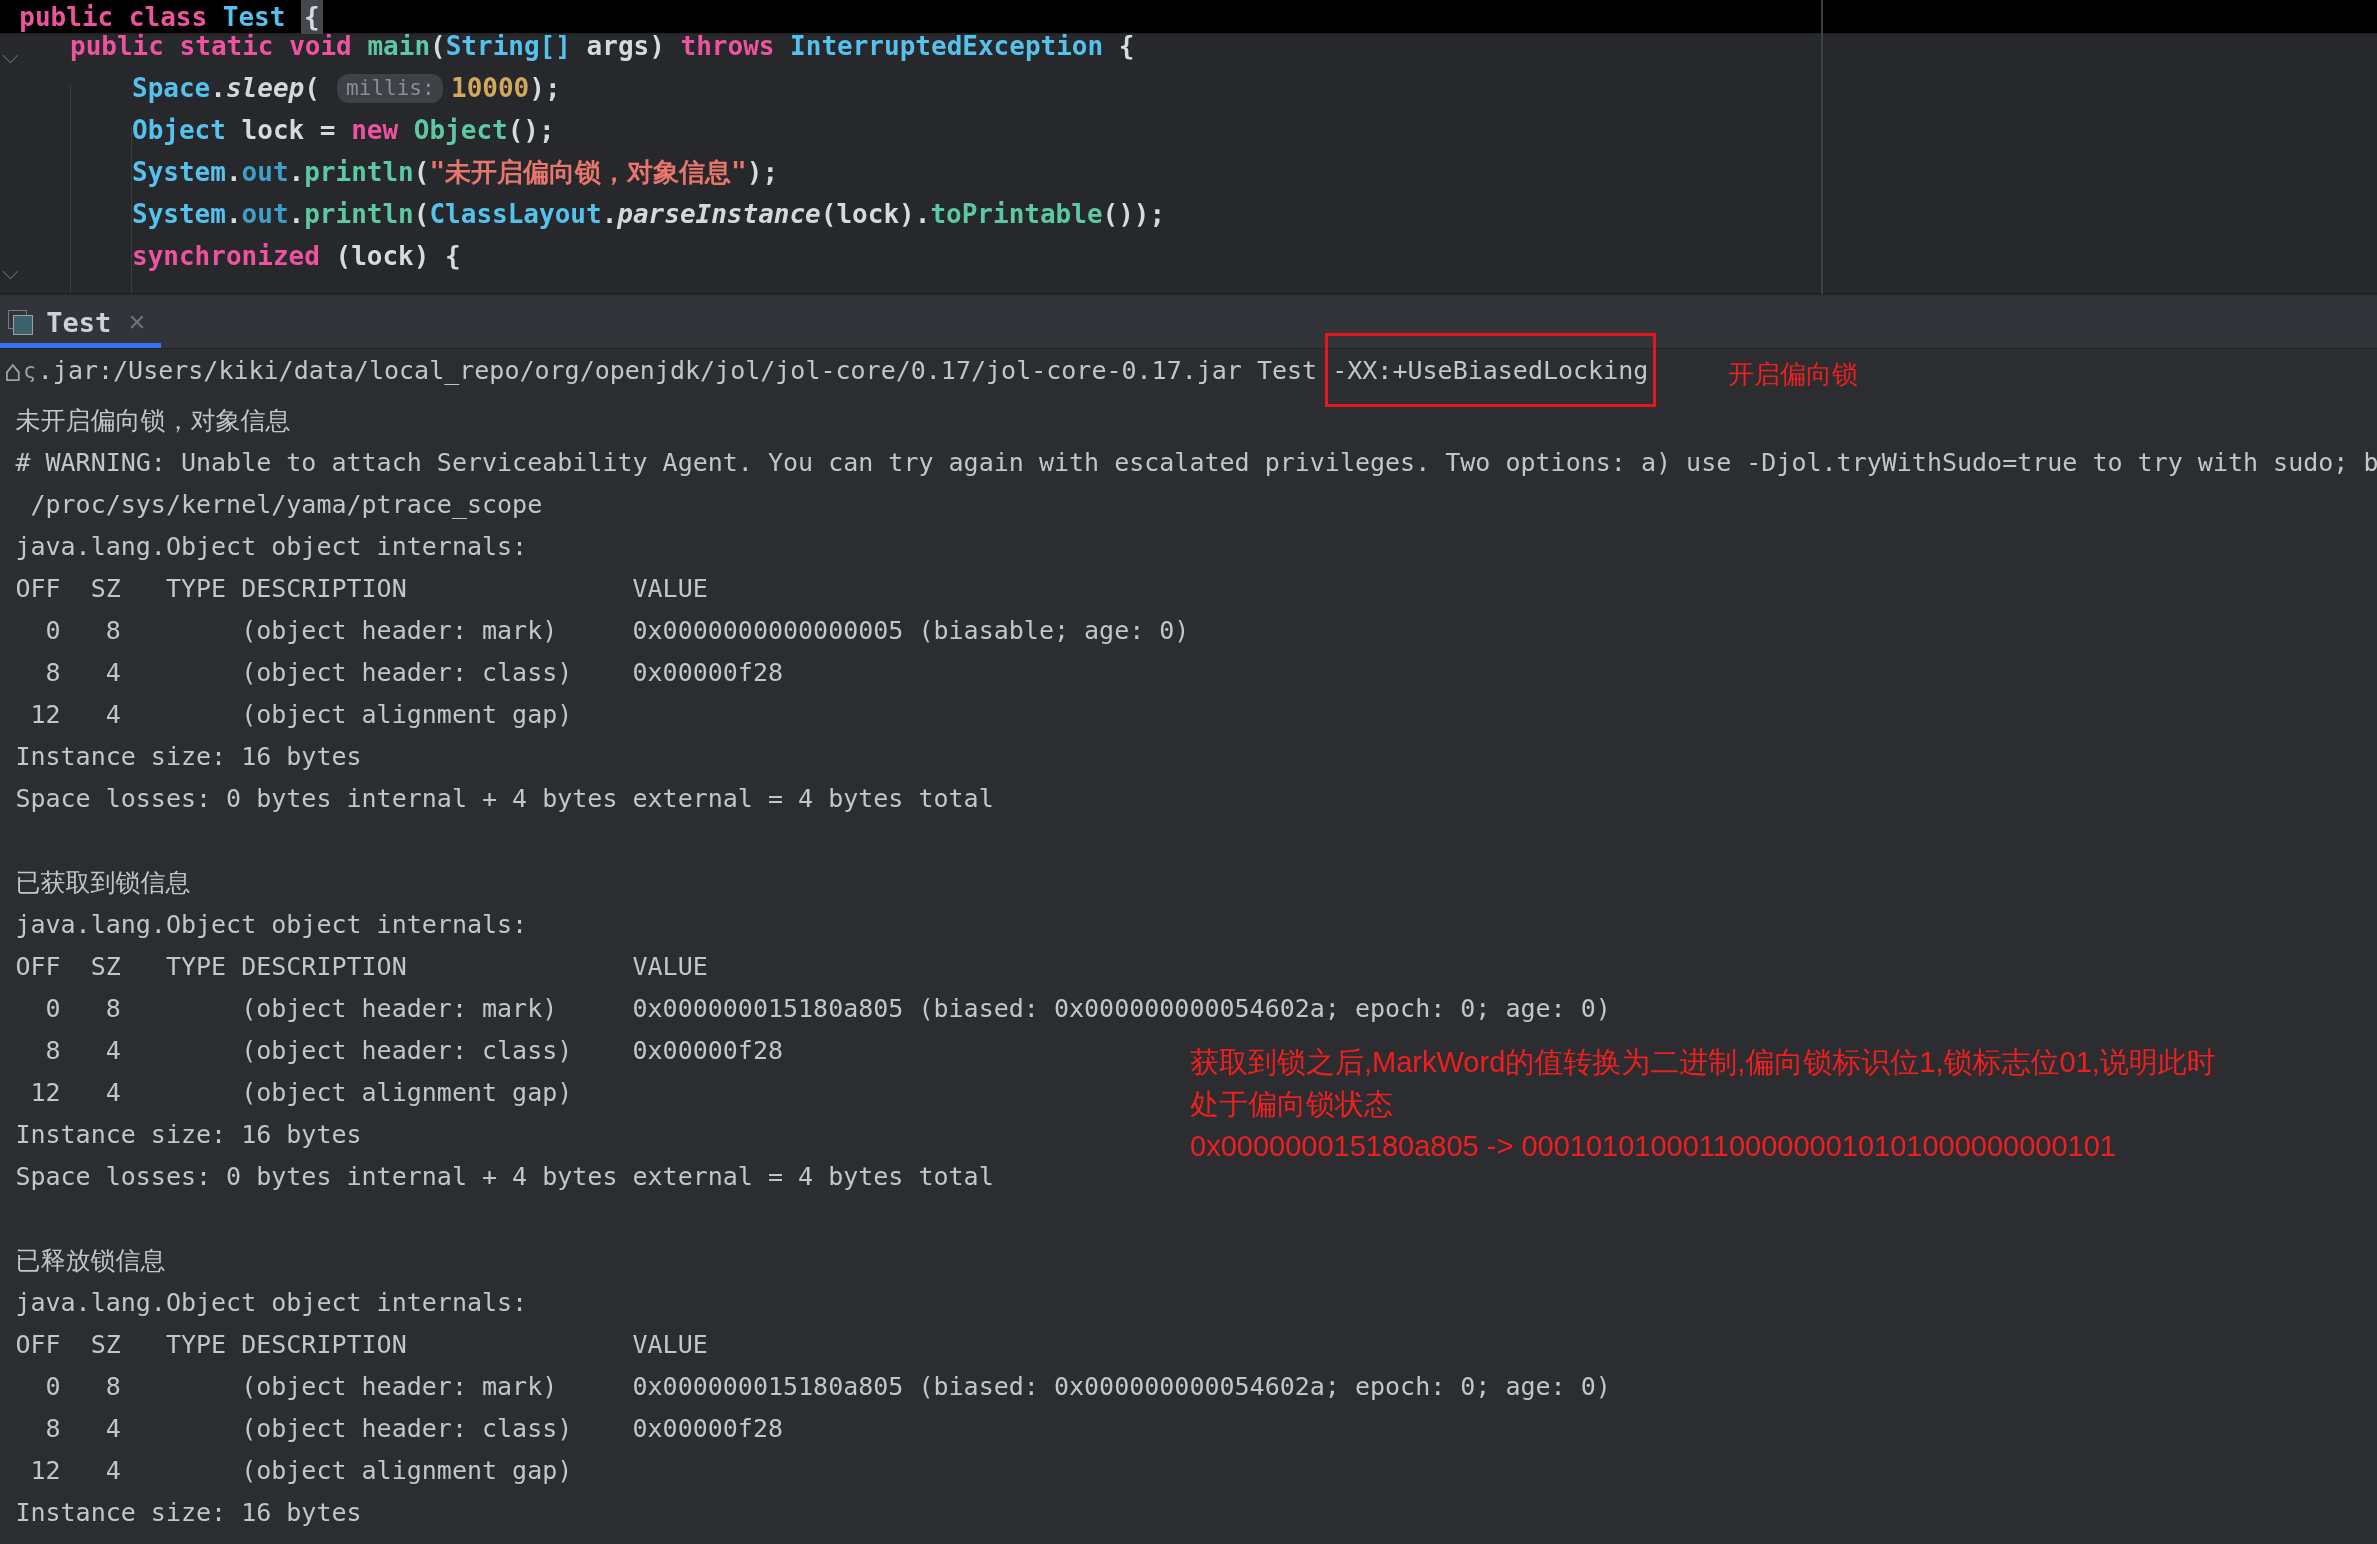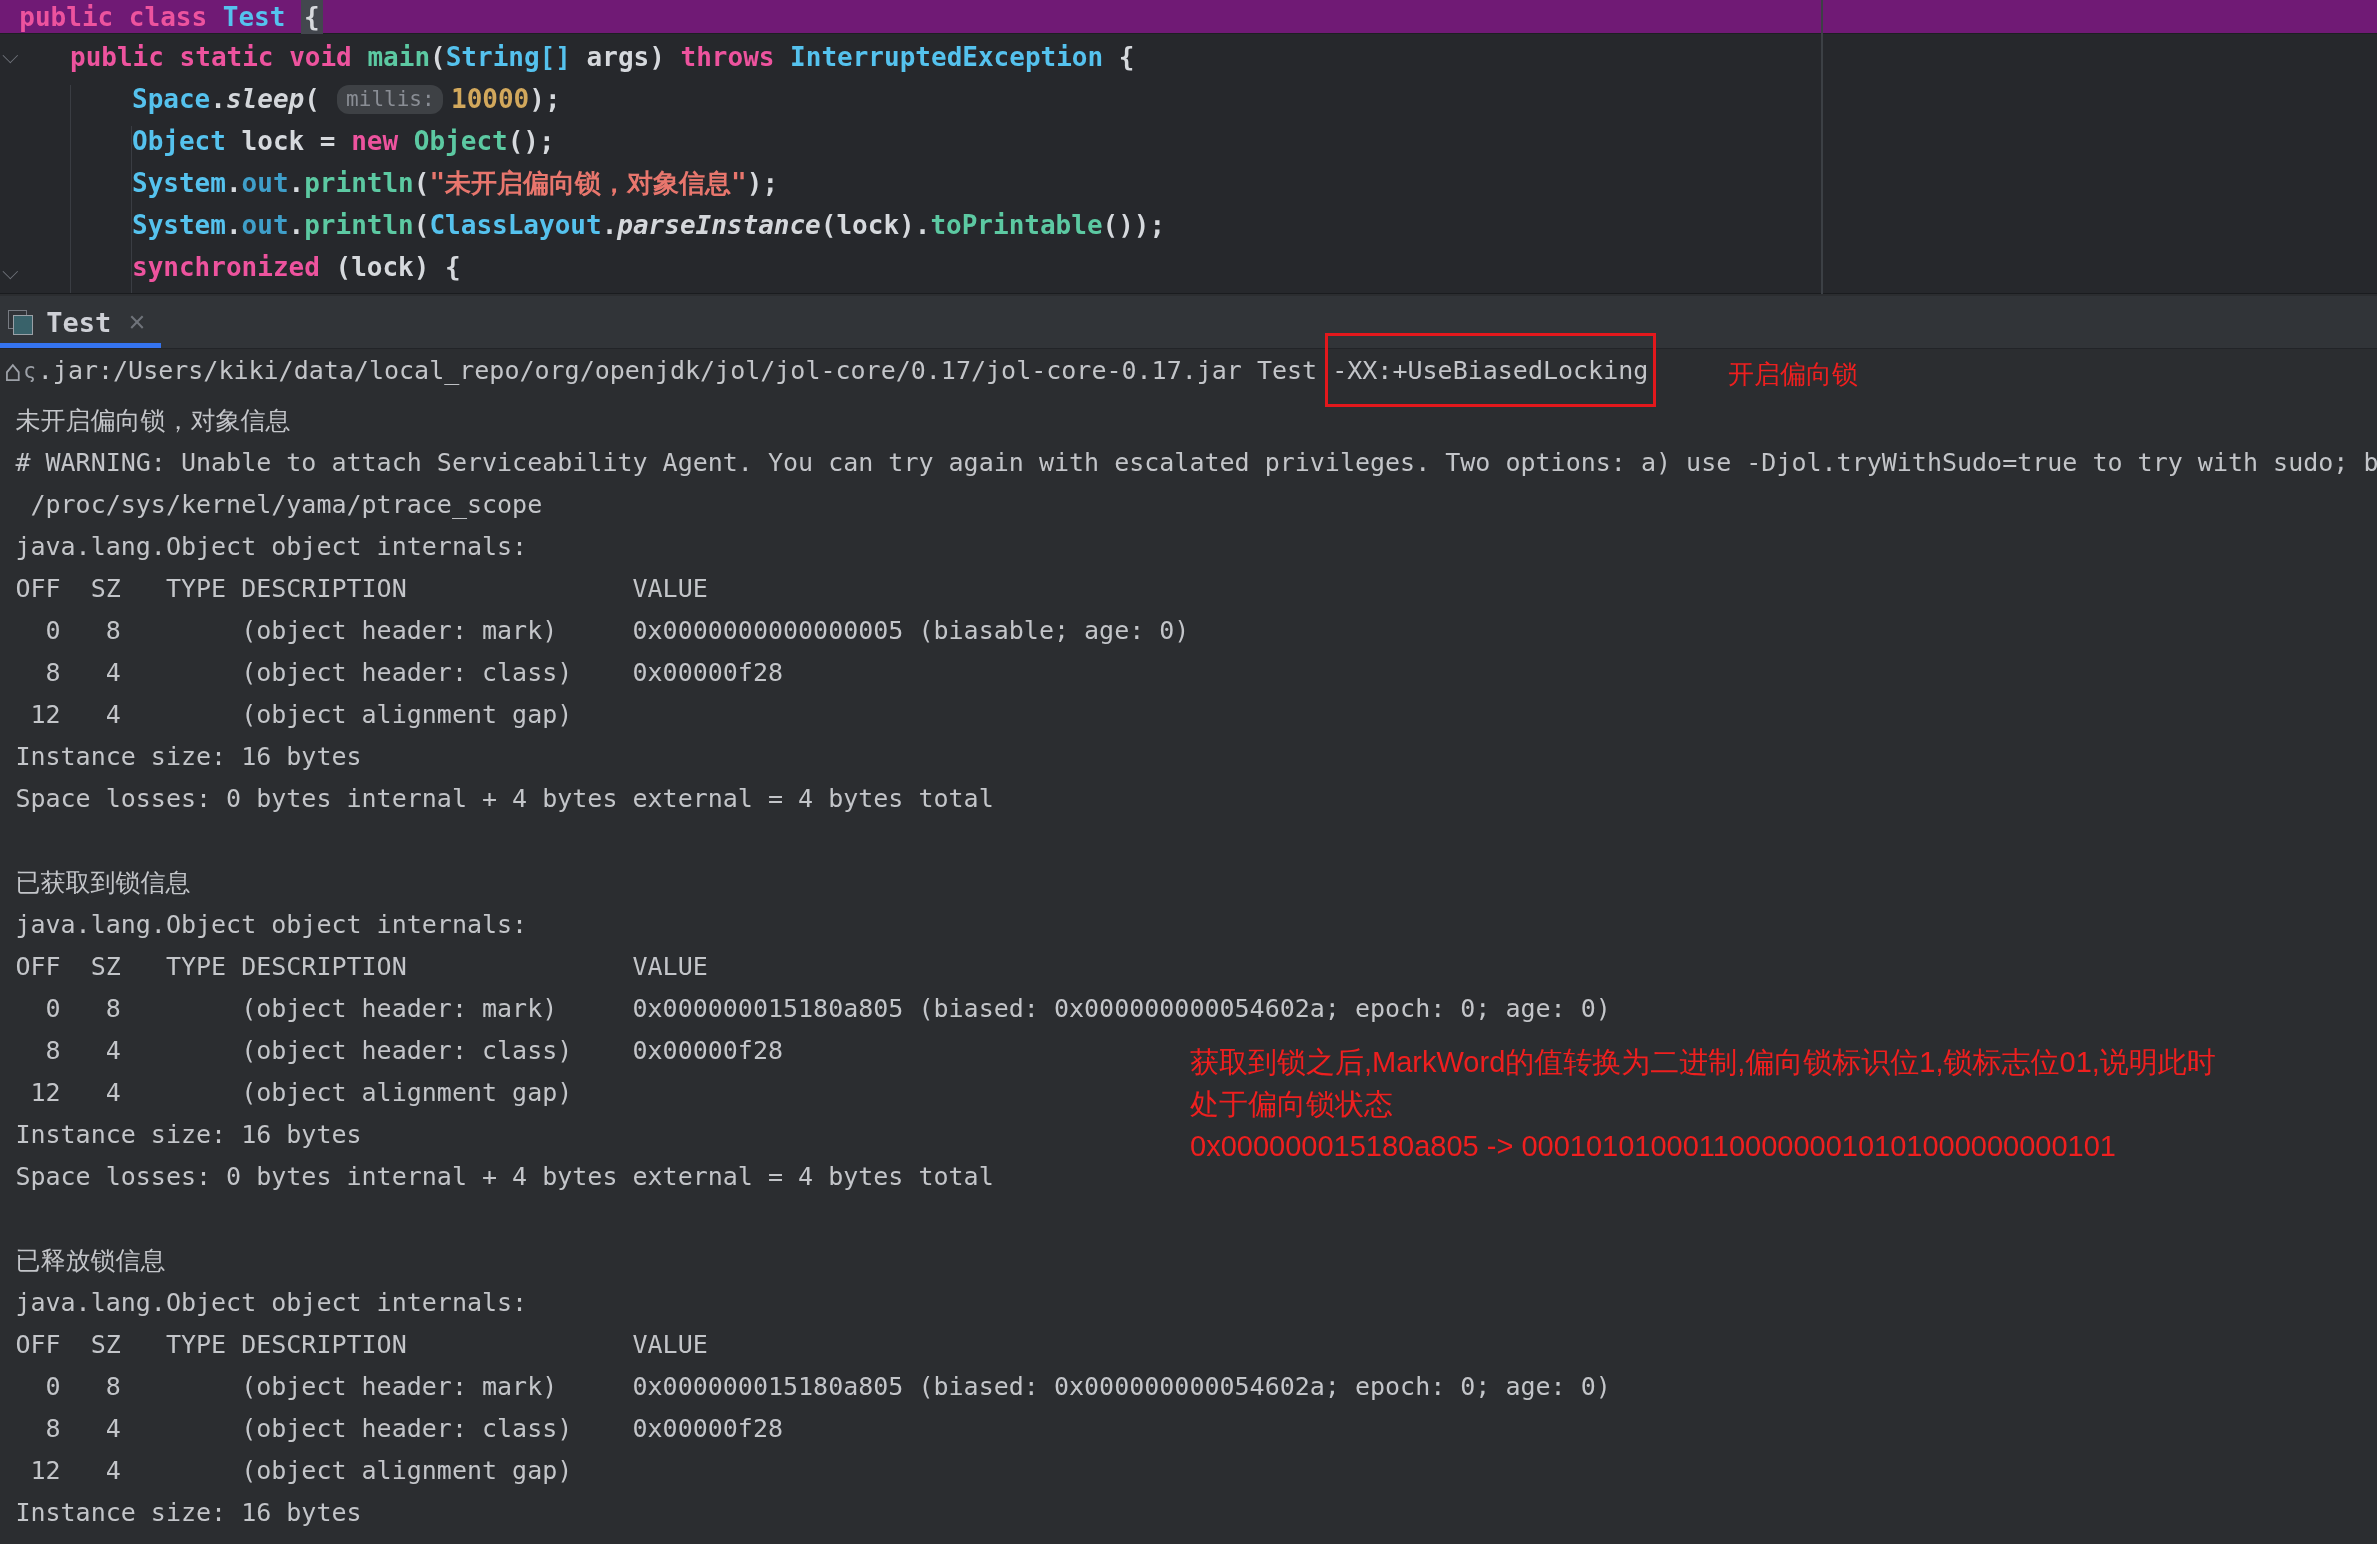--- a/index.html
+++ b/index.html
@@ -12,7 +12,7 @@
   .editor { position:absolute; left:0; top:0; width:2377px; height:294px;
     background:#26282c; border-bottom:1.9px solid #1a1c1f; }
   .sticky-line { position:absolute; left:0; top:0; right:0; height:34px;
-    background:#701a75; border-bottom:1.9px solid #1d1f23; display:flex; align-items:center;
+    background:#000000; border-bottom:1.9px solid #1d1f23; display:flex; align-items:center;
     font:700 26px/34px "DejaVu Sans Mono", monospace; padding-left:19.3px; white-space:pre; z-index:2; }
   .code-lines { position:absolute; left:0; top:36px; right:0; }
   .cl { height:42px; font:700 26px/42px "DejaVu Sans Mono", monospace; white-space:pre; color:#d6d9dd; }

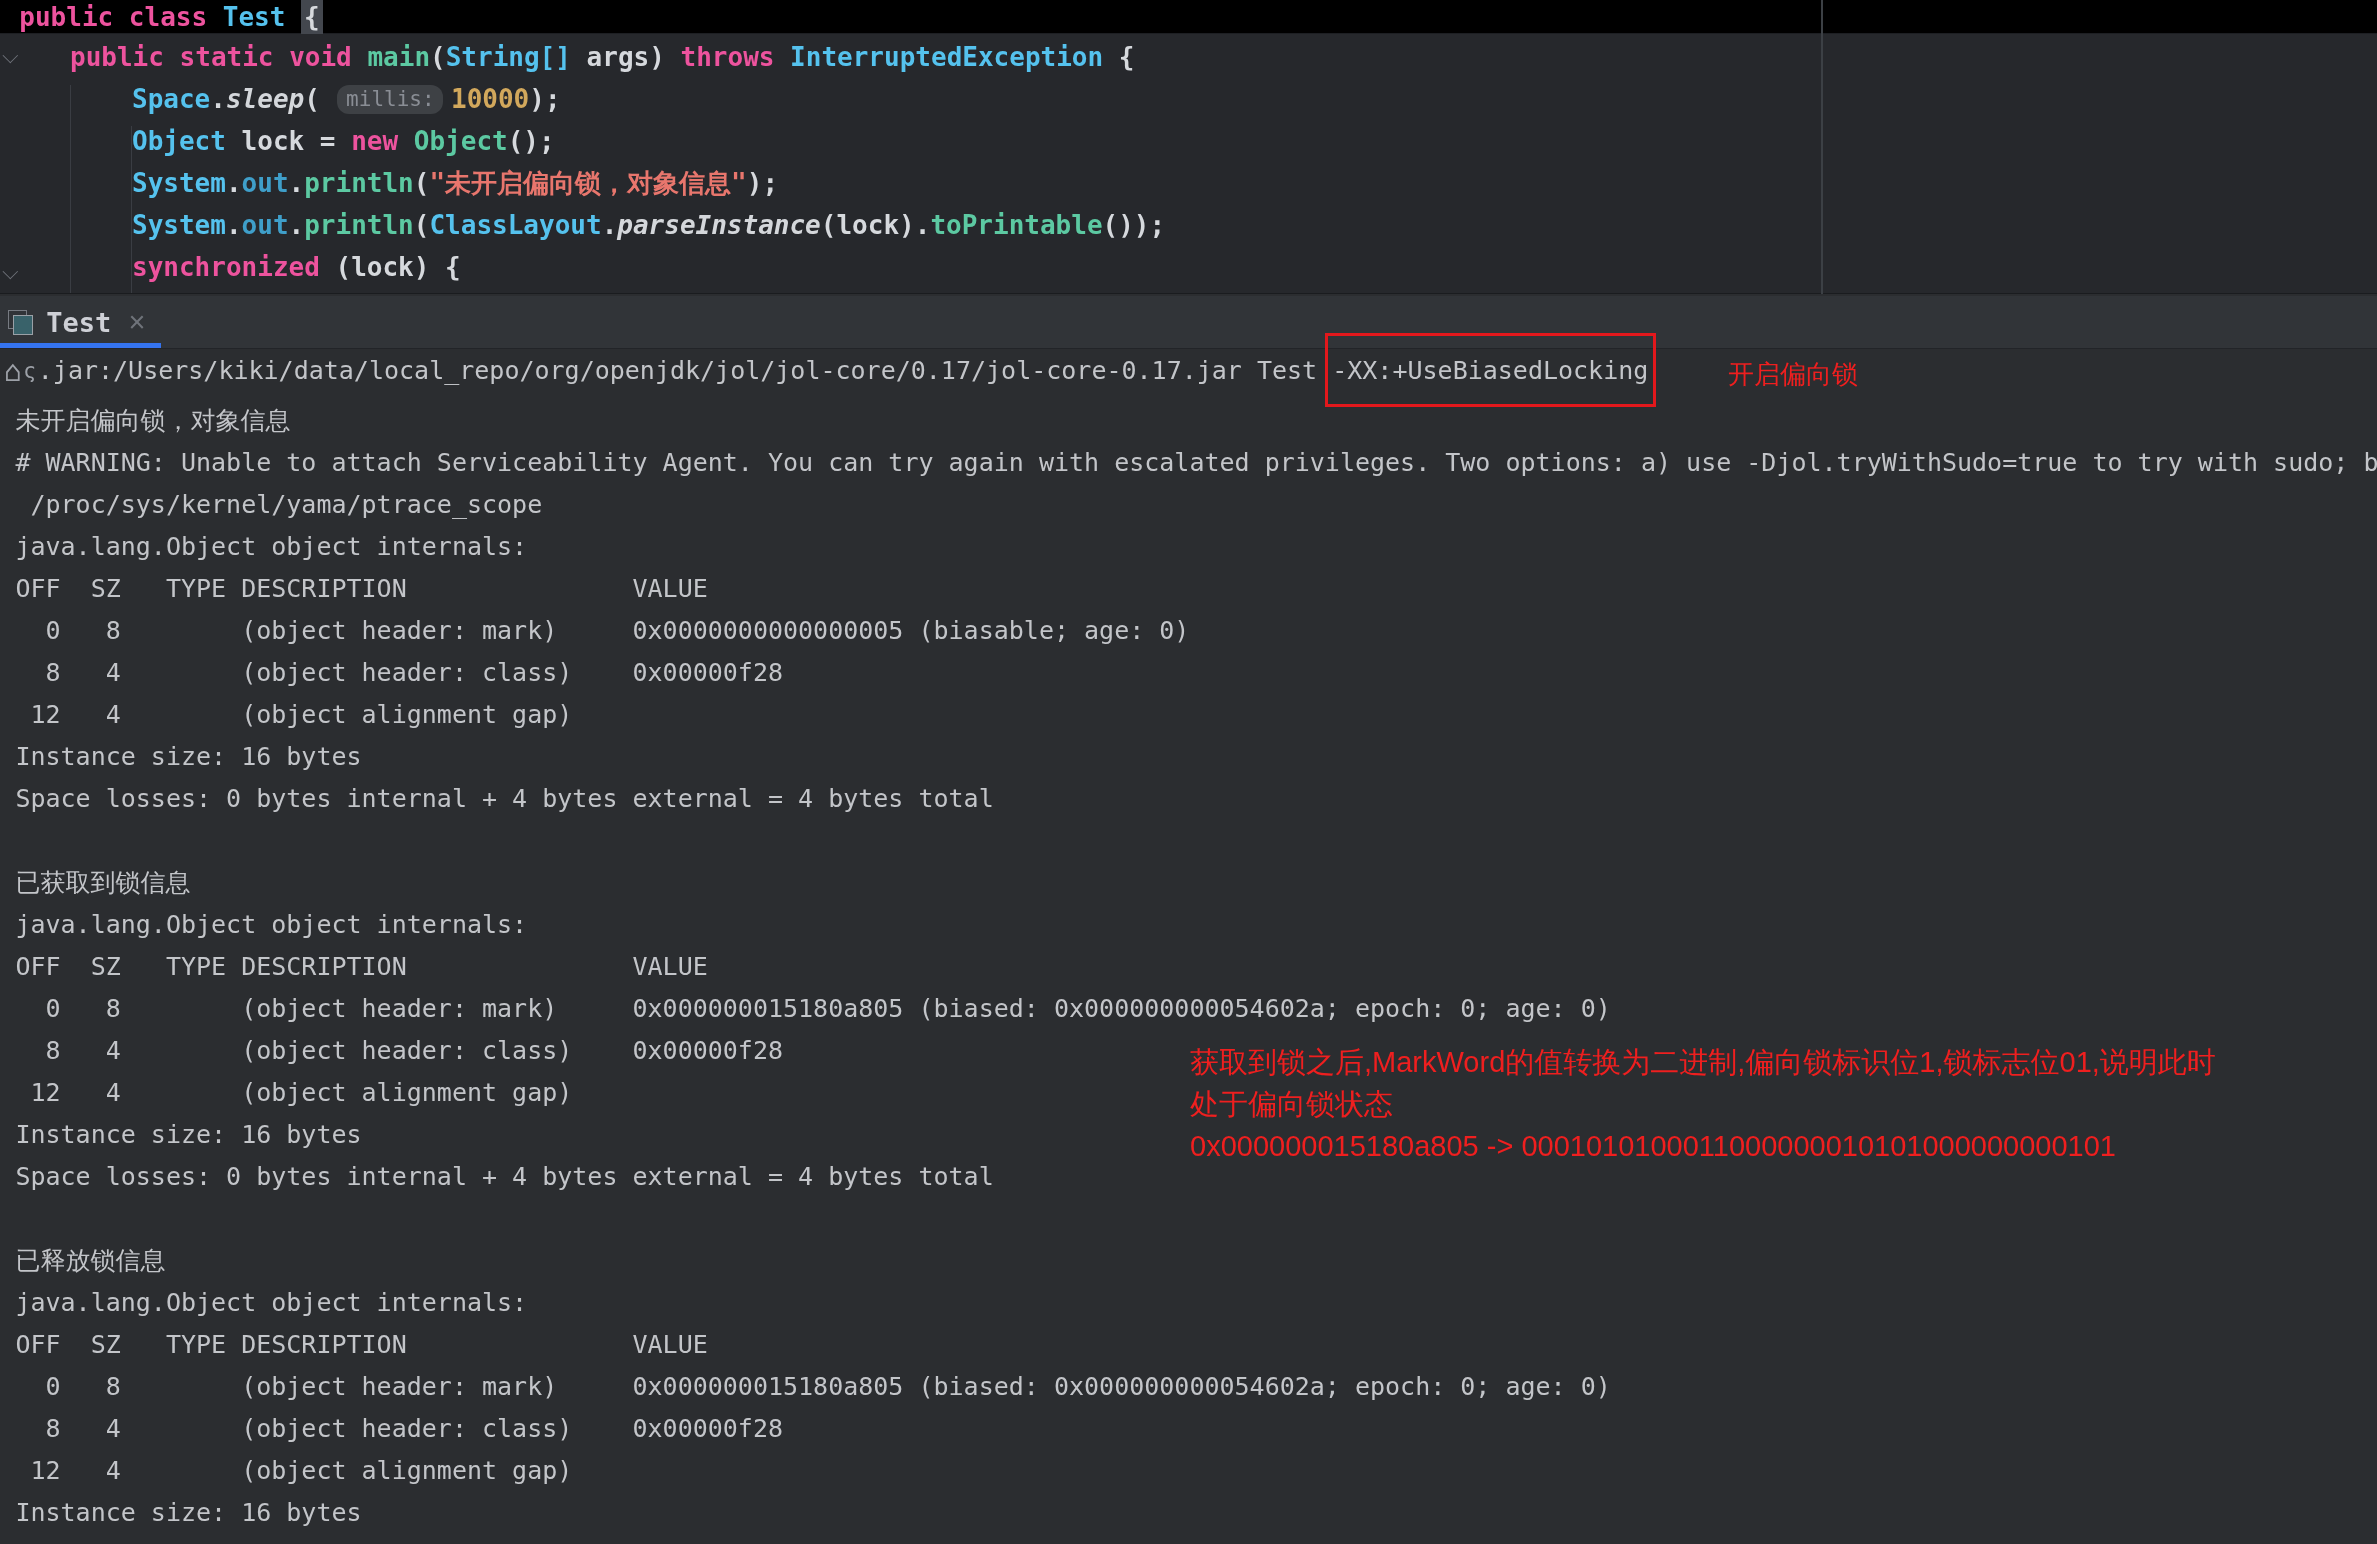--- a/index.html
+++ b/index.html
@@ -14,7 +14,7 @@
   .sticky-line { position:absolute; left:0; top:0; right:0; height:34px;
     background:#000000; border-bottom:1.9px solid #1d1f23; display:flex; align-items:center;
     font:700 26px/34px "DejaVu Sans Mono", monospace; padding-left:19.3px; white-space:pre; z-index:2; }
-  .code-lines { position:absolute; left:0; top:36px; right:0; }
+  .code-lines { position:absolute; left:0; top:25px; right:0; }
   .cl { height:42px; font:700 26px/42px "DejaVu Sans Mono", monospace; white-space:pre; color:#d6d9dd; }
   .ind1 { padding-left:70px; } .ind2 { padding-left:132px; }
   .kw  { color:#ed539e; }

